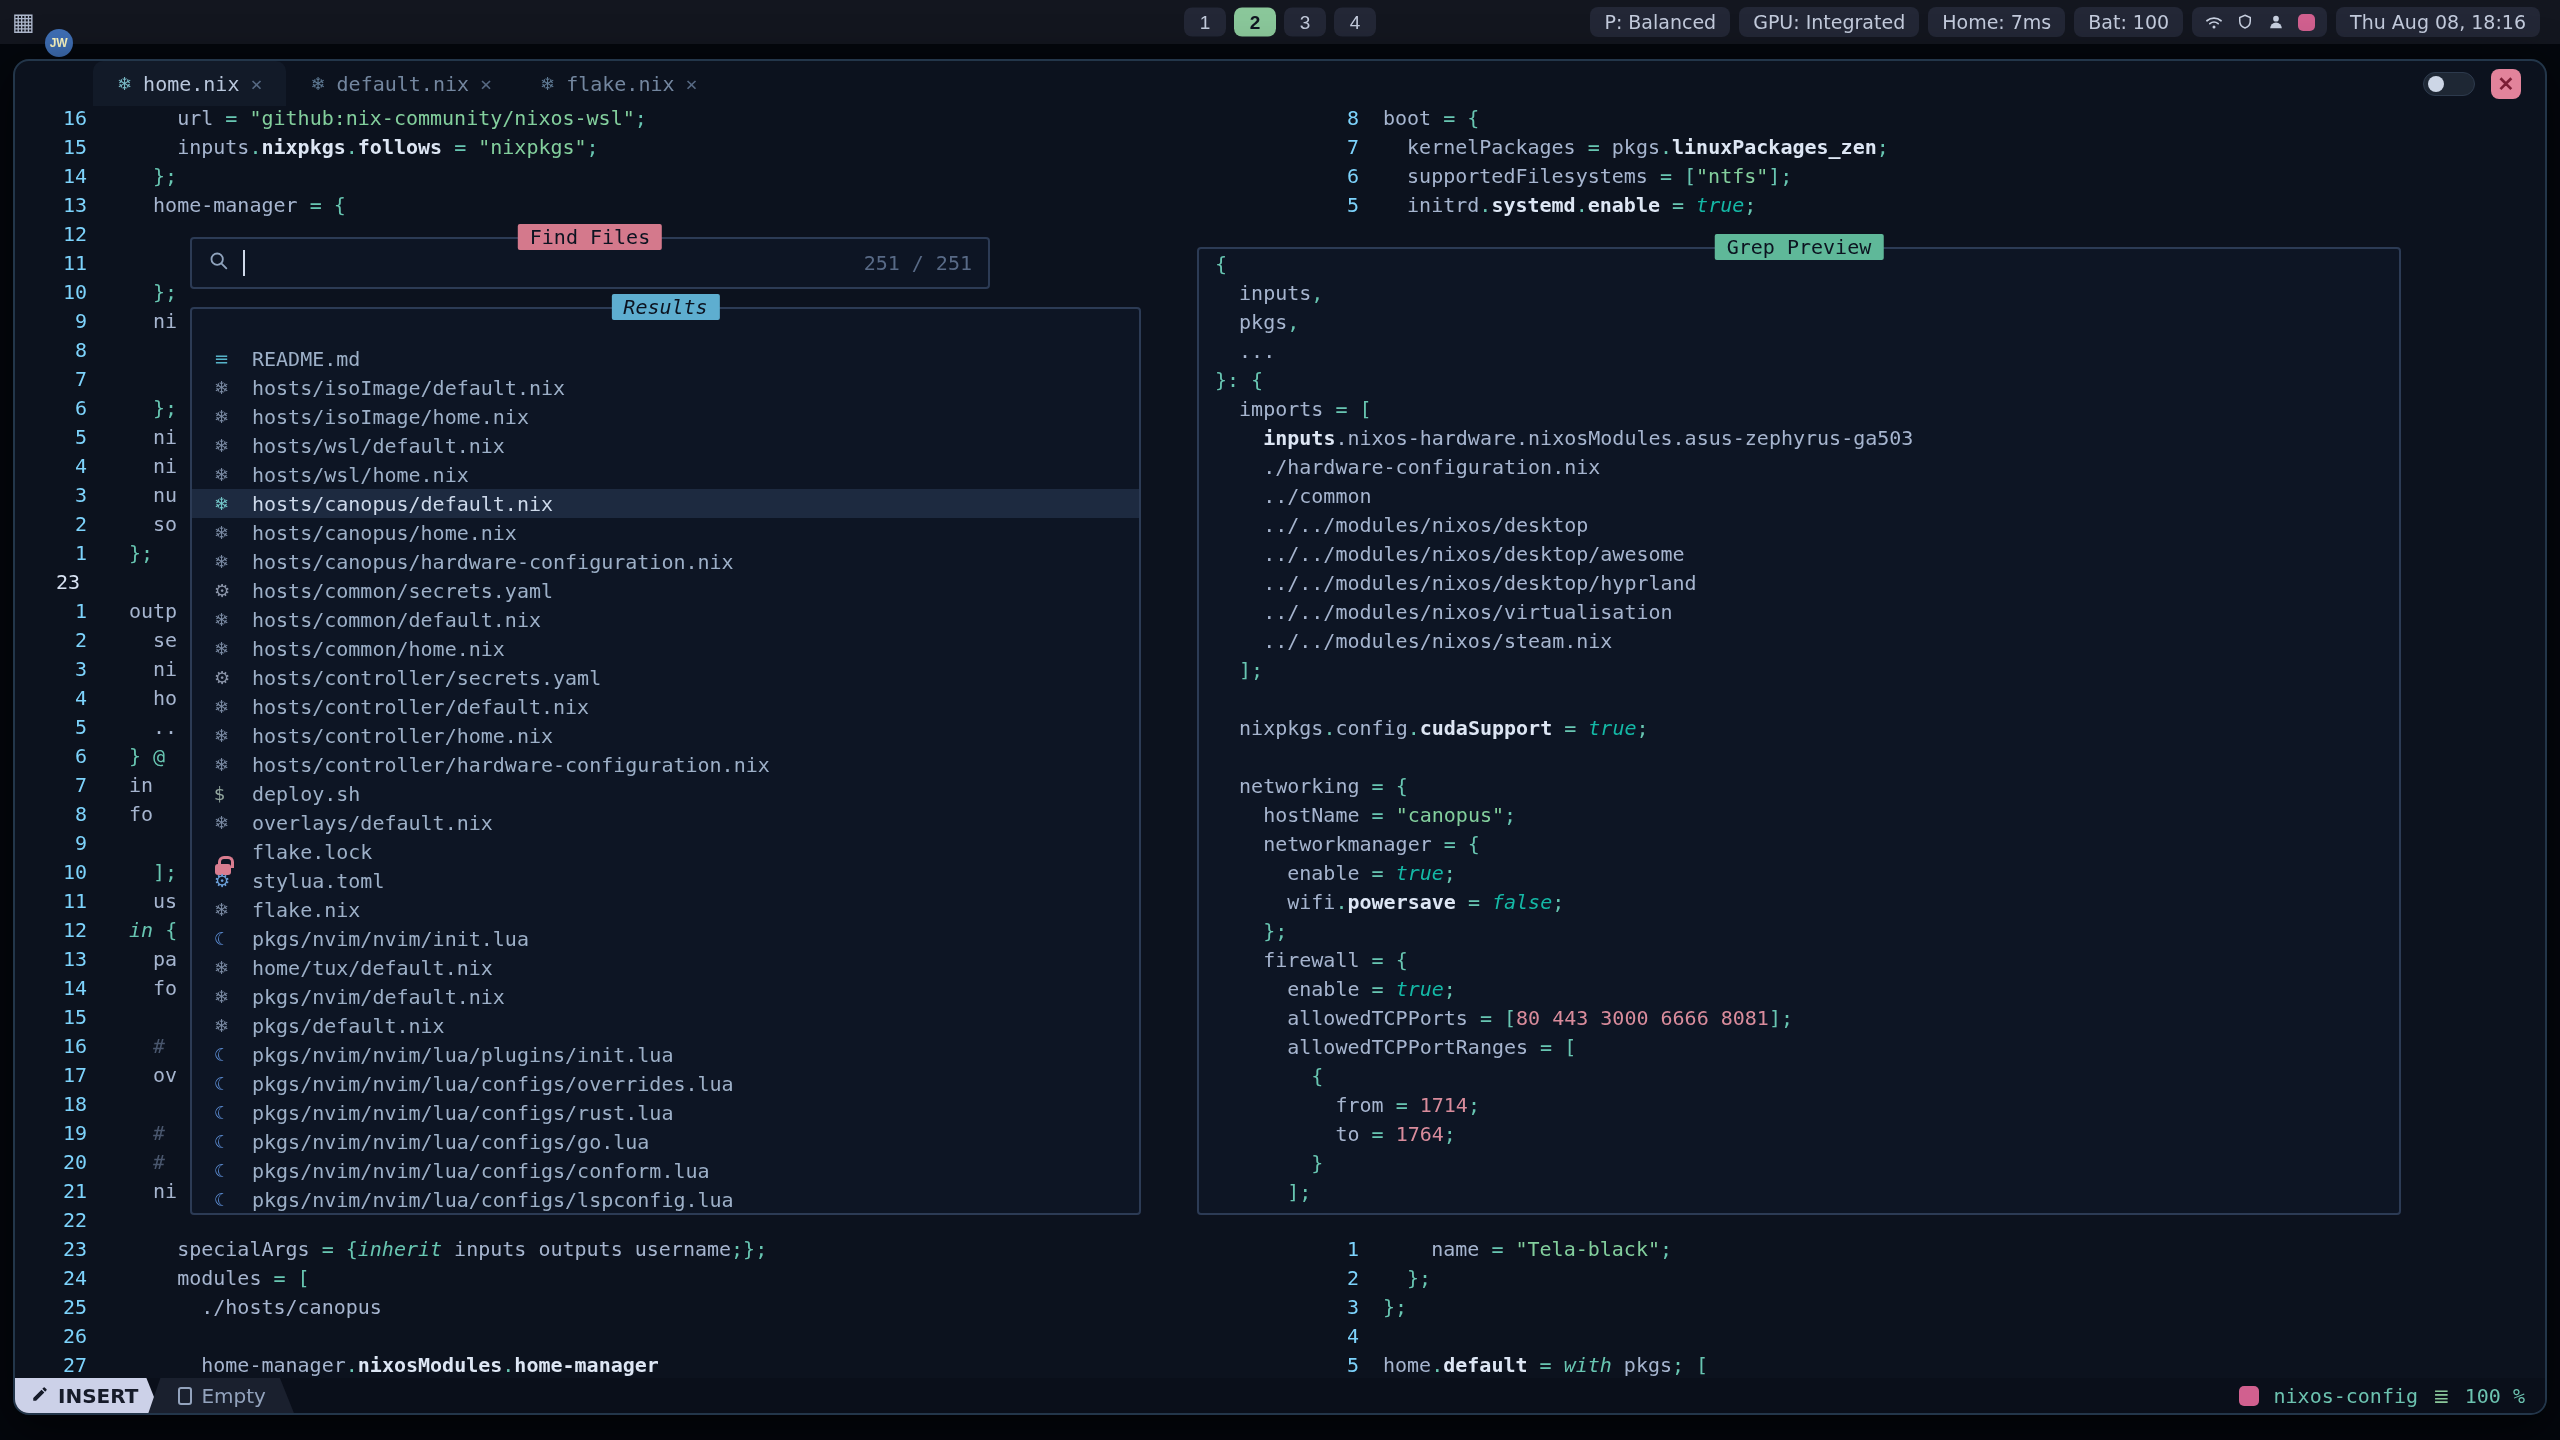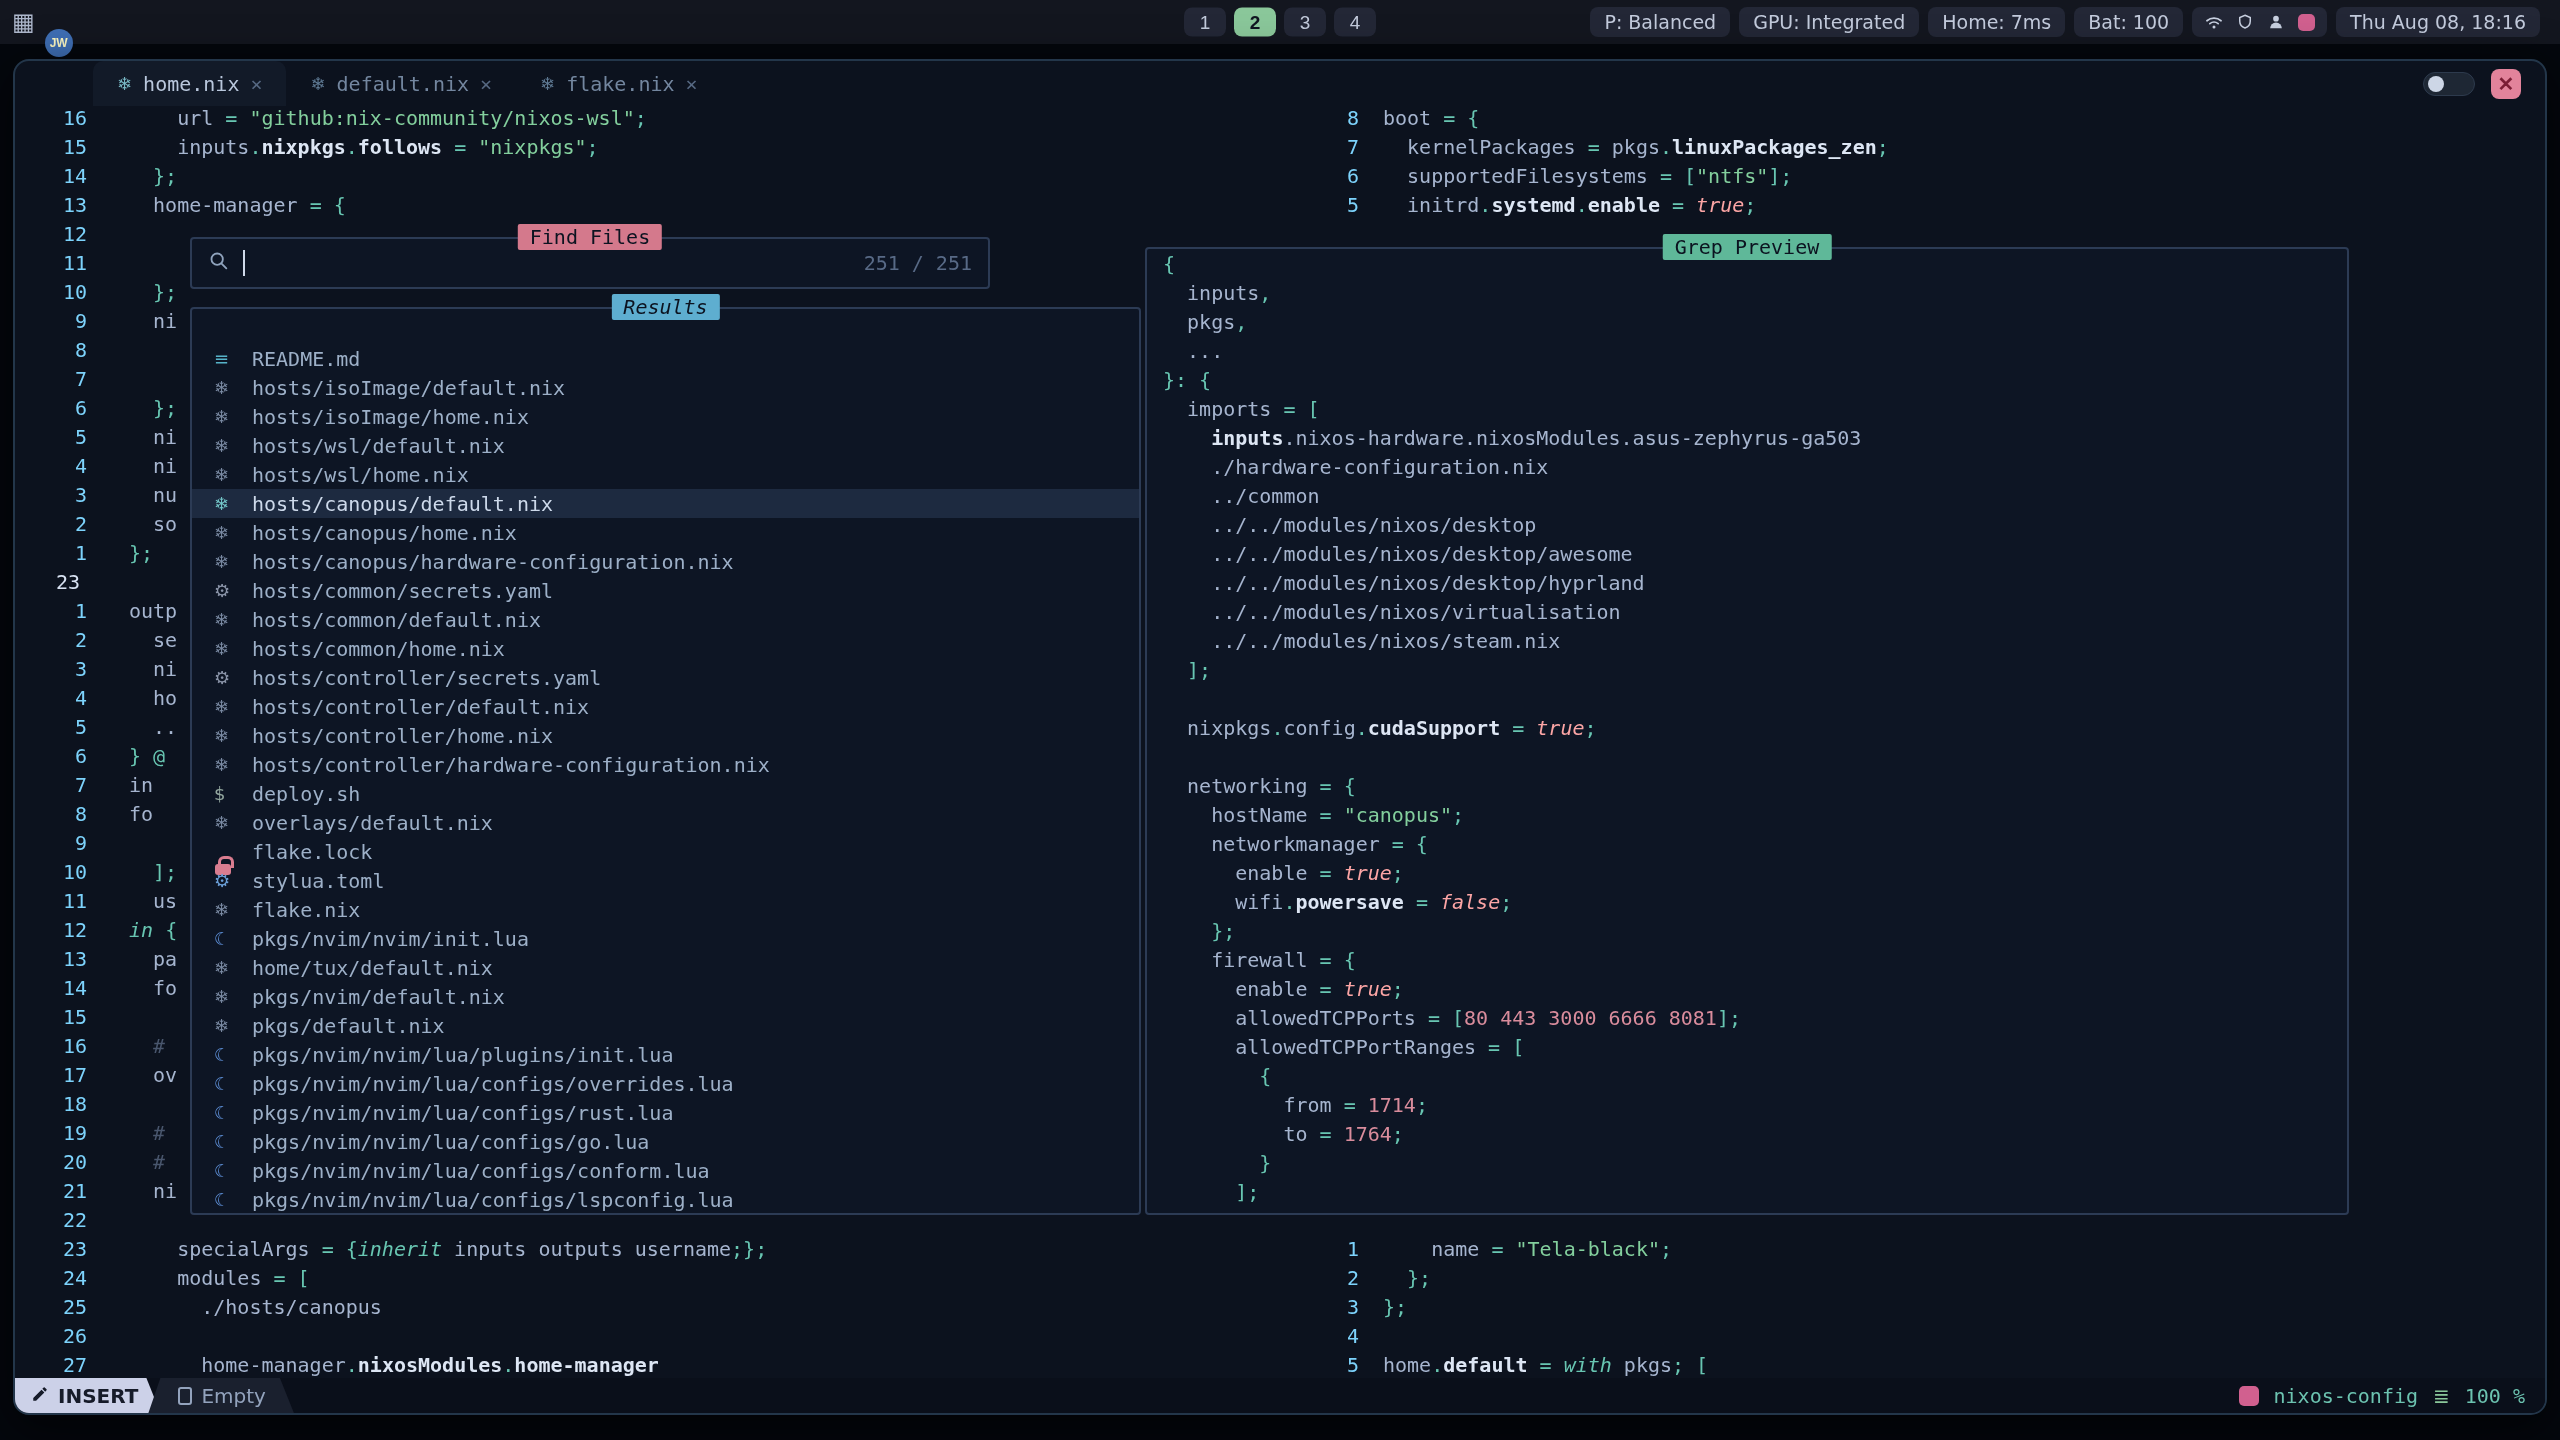--- a/index.html
+++ b/index.html
@@ -65,7 +65,7 @@
   .tk-b { color:#dde6f4; font-weight:bold; }
   .tk-o { color:#68c6b2; }
   .tk-s { color:#83cf9d; }
-  .tk-t { color:#fca5a5; font-style:italic; }
+  .tk-t { color:#14b8a6; font-style:italic; }
   .tk-n { color:#d98c9c; }
   .tk-k { color:#68c6b2; font-style:italic; }
   .tk-c { color:#49566d; font-style:italic; }

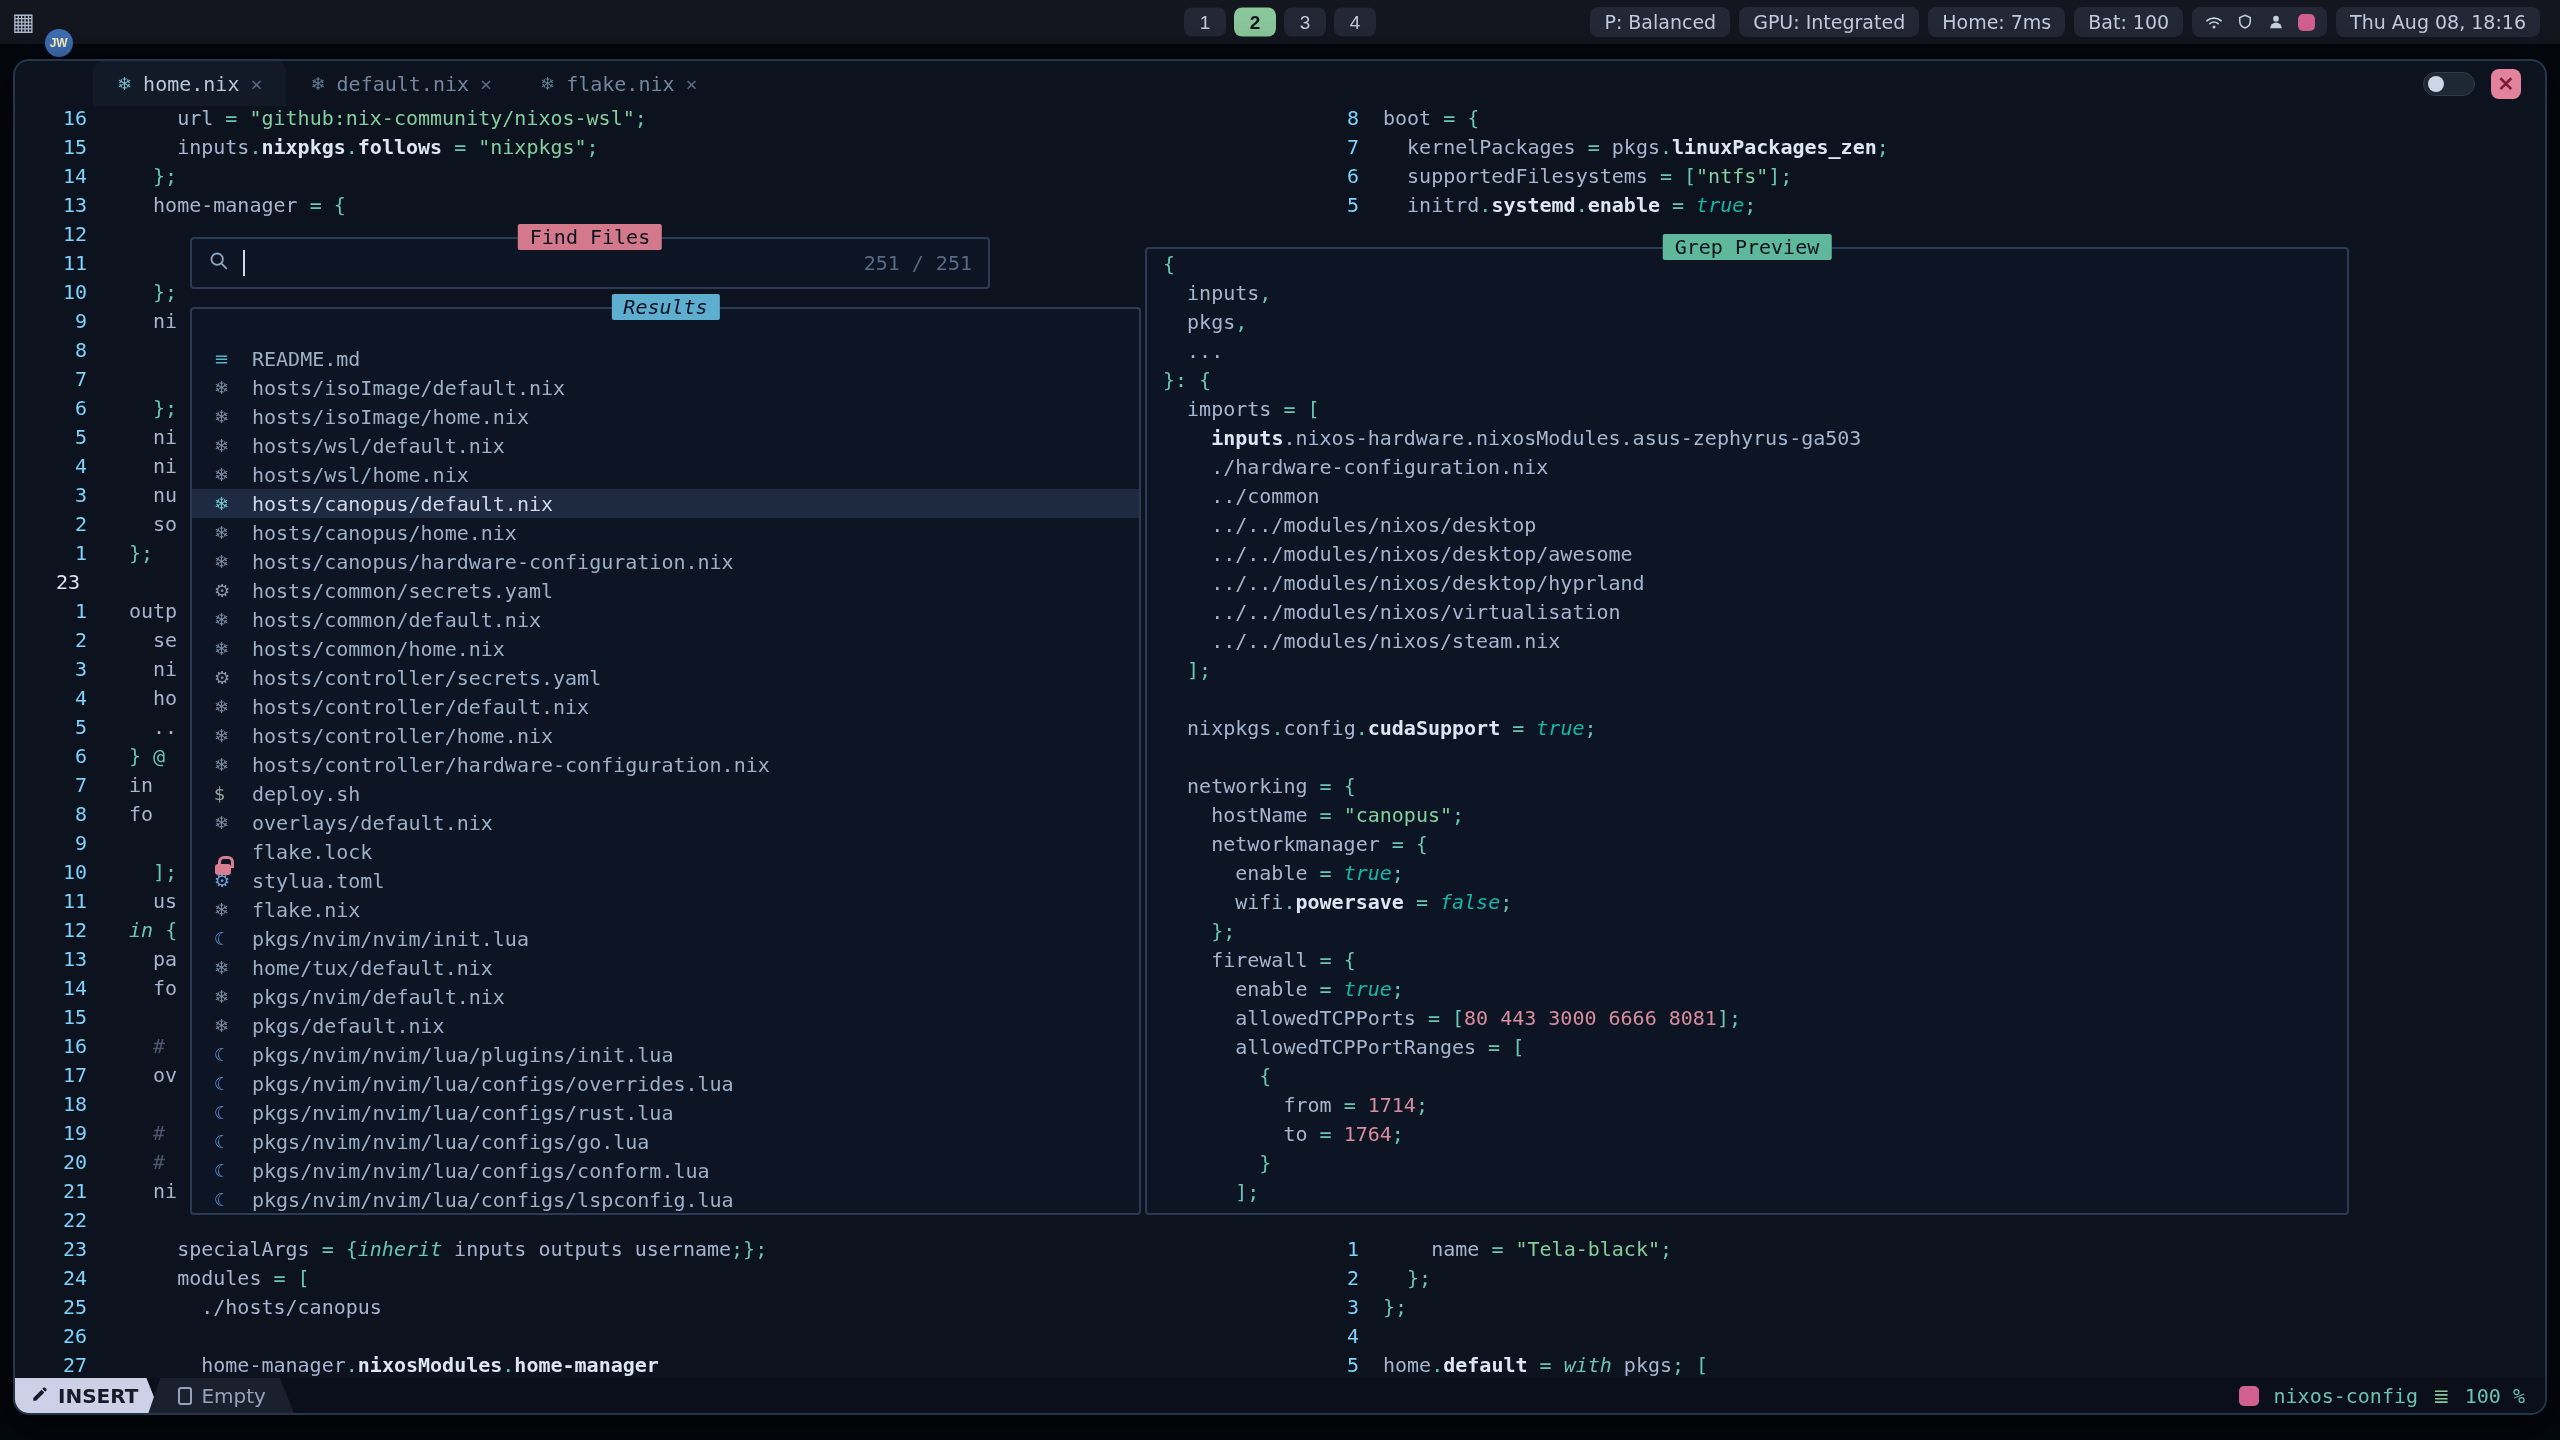--- a/index.html
+++ b/index.html
@@ -102,7 +102,7 @@
   .fic-lock::after { content:""; position:absolute; left:1px; top:12px; width:16px; height:11px;
                      background:#d97d90; border-radius:3px; }
 
-  .preview-box { left:1130px; top:141px; width:1204px; height:968px; }
+  .preview-box { left:1182px; top:141px; width:1204px; height:968px; }
   .pv { padding:3px 0 0 16px; }
 
   

